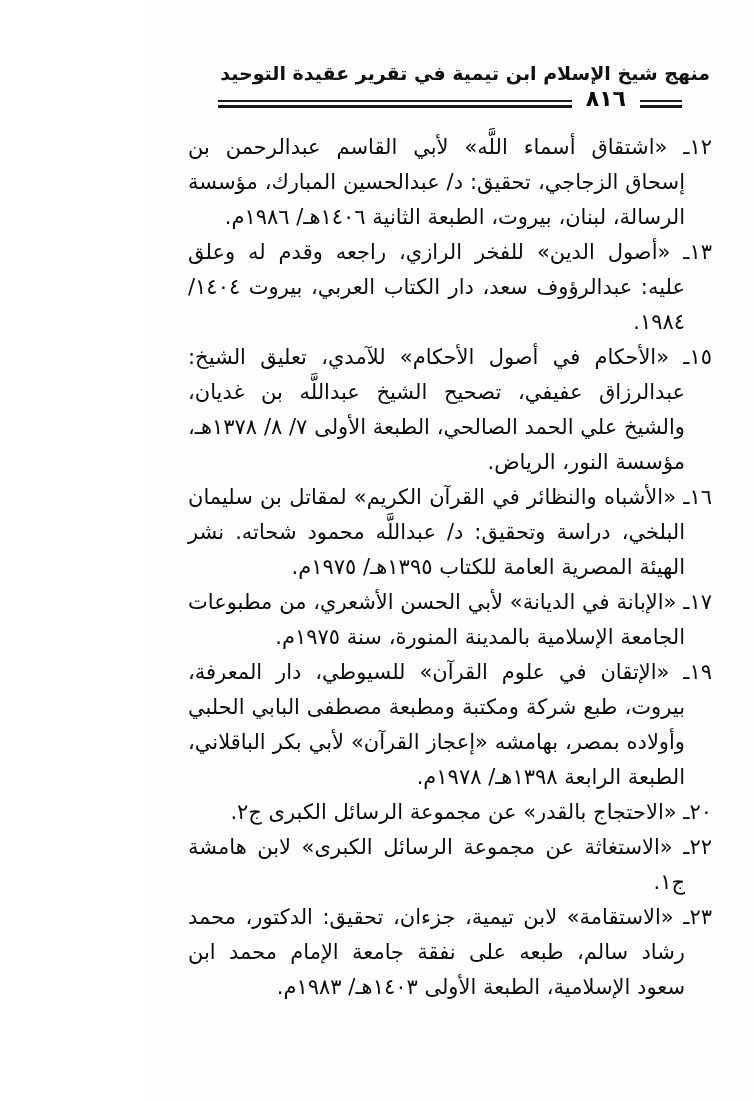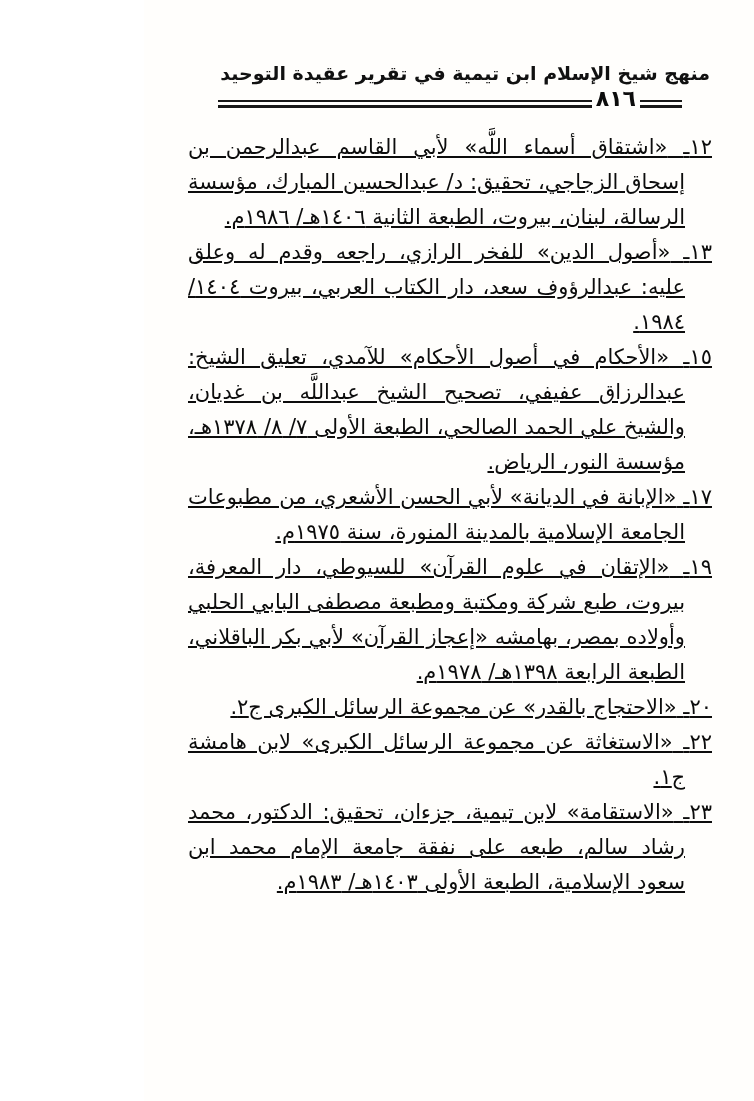--- a/index.html
+++ b/index.html
@@ -25,6 +25,7 @@
   .rule-row {
     display: flex;
     align-items: center;
+    gap: 10px;
     margin: 7px 72px 0 74px;
   }
   .dbl-rule {

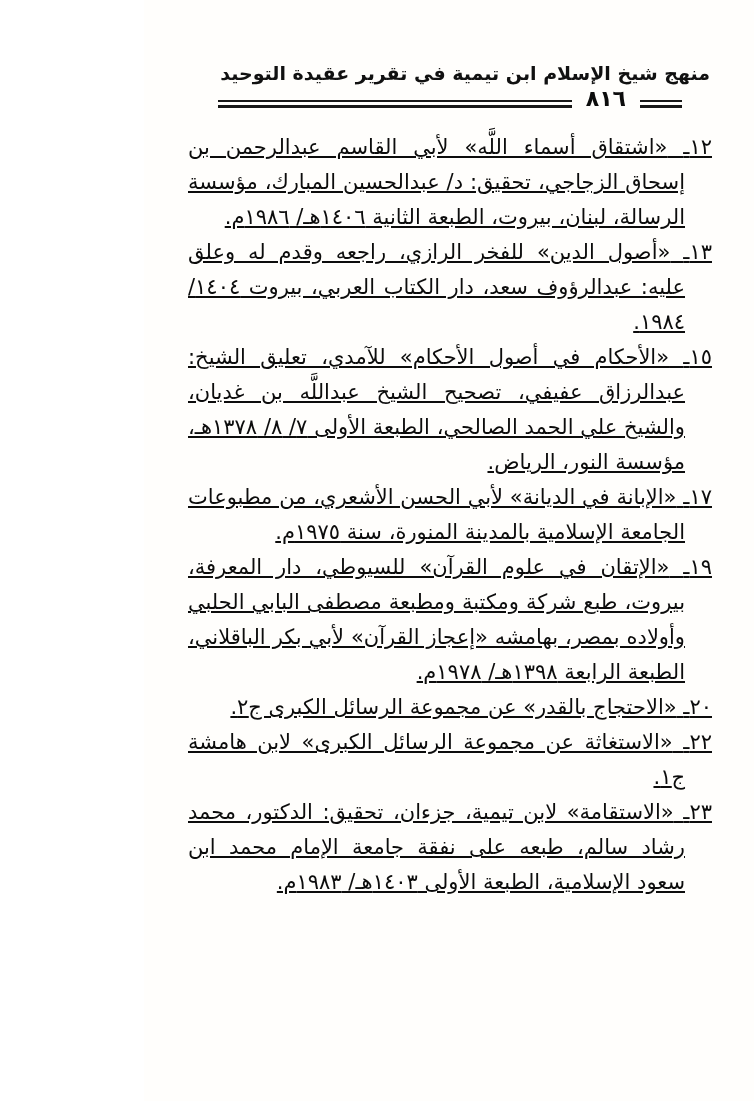--- a/index.html
+++ b/index.html
@@ -58,7 +58,6 @@
   .entry {
     padding-right: 27px;
     text-indent: -27px;
-    text-decoration: underline;
   }
   .entry .num { white-space: nowrap; }
 </style>

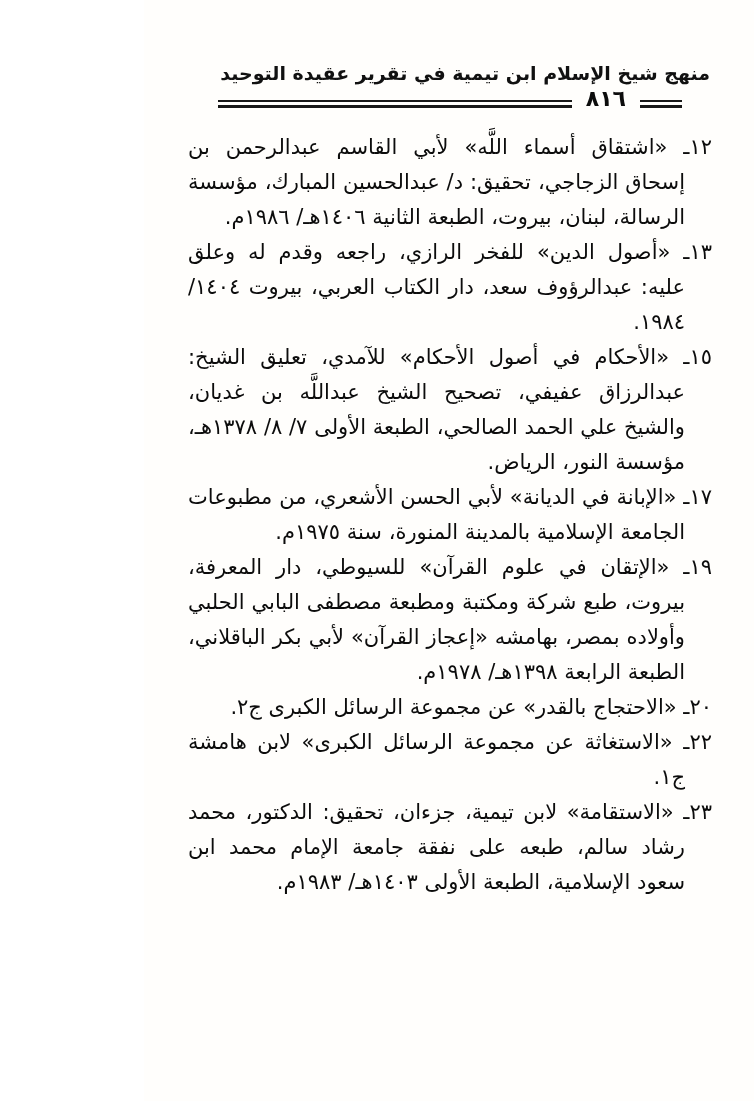--- a/index.html
+++ b/index.html
@@ -90,6 +90,10 @@
       <span>«الأحكام في أصول الأحكام» للآمدي، تعليق الشيخ: عبدالرزاق عفيفي، تصحيح الشيخ عبداللَّه بن غديان، والشيخ علي الحمد الصالحي، الطبعة الأولى ٧/ ٨/ ١٣٧٨هـ، مؤسسة النور، الرياض.</span>
     </div>
     <div class="entry">
+      <span class="num">١٦ـ</span>
+      <span>«الأشباه والنظائر في القرآن الكريم» لمقاتل بن سليمان البلخي، دراسة وتحقيق: د/ عبداللَّه محمود شحاته. نشر الهيئة المصرية العامة للكتاب ١٣٩٥هـ/ ١٩٧٥م.</span>
+    </div>
+    <div class="entry">
       <span class="num">١٧ـ</span>
       <span>«الإبانة في الديانة» لأبي الحسن الأشعري، من مطبوعات الجامعة الإسلامية بالمدينة المنورة، سنة ١٩٧٥م.</span>
     </div>

